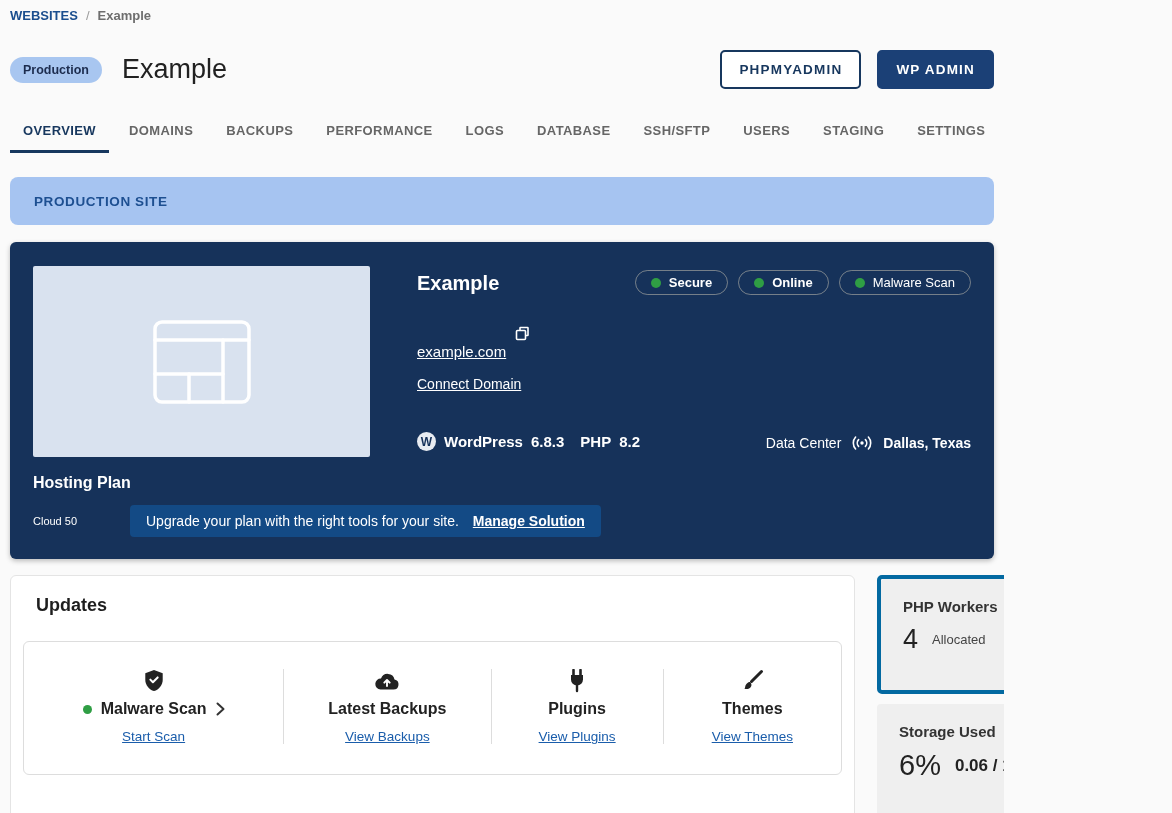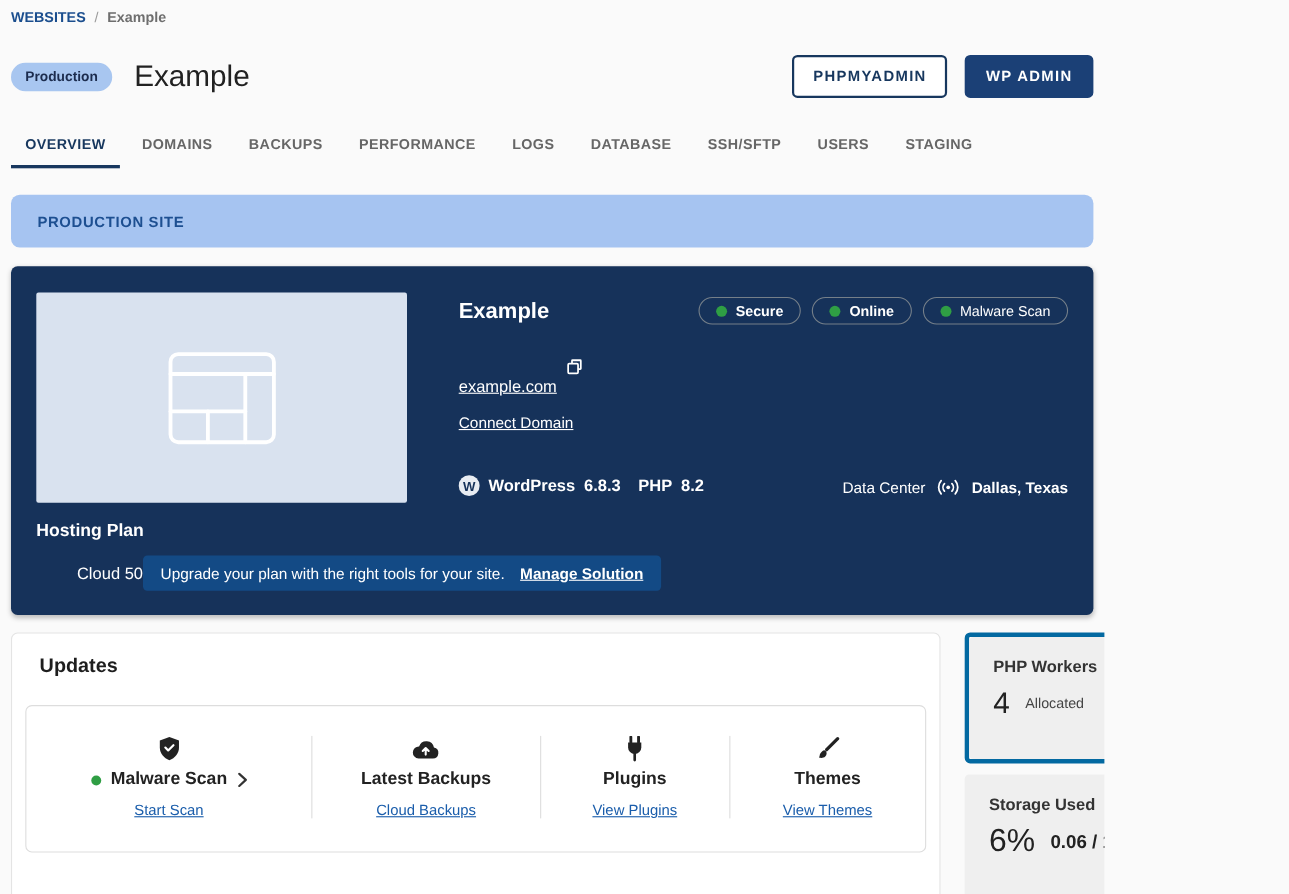--- a/index.html
+++ b/index.html
@@ -156,6 +156,7 @@
     <div class="tab">SSH/SFTP</div>
     <div class="tab">USERS</div>
     <div class="tab">STAGING</div>
+    <div class="tab">SETTINGS</div>
   </div>
 
   <div class="prod-banner">

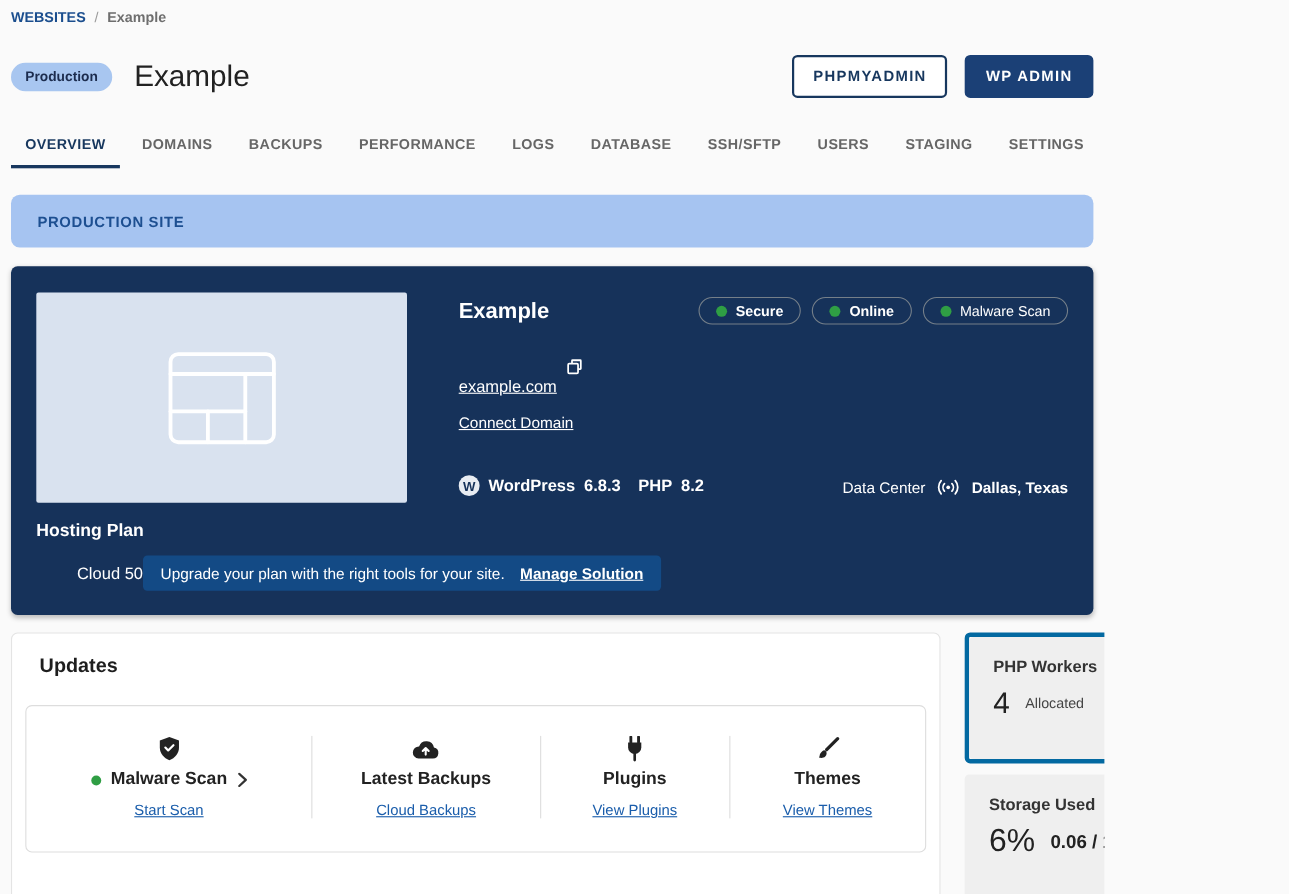--- a/index.html
+++ b/index.html
@@ -79,7 +79,7 @@
   .dc-value { font-weight:700; }
   .hosting-label { font-size:16px; font-weight:700; margin-top:17px; }
   .plan-row { display:flex; align-items:center; margin-top:13px; }
-  .plan-name { font-size:15px; width:97px;text-align:right; }
+  .plan-name { font-size:11px; width:97px; }
   .upgrade-banner {
     background:#134a85; border-radius:4px; padding:8px 16px; font-size:14px;
     display:flex; align-items:center; gap:14px;

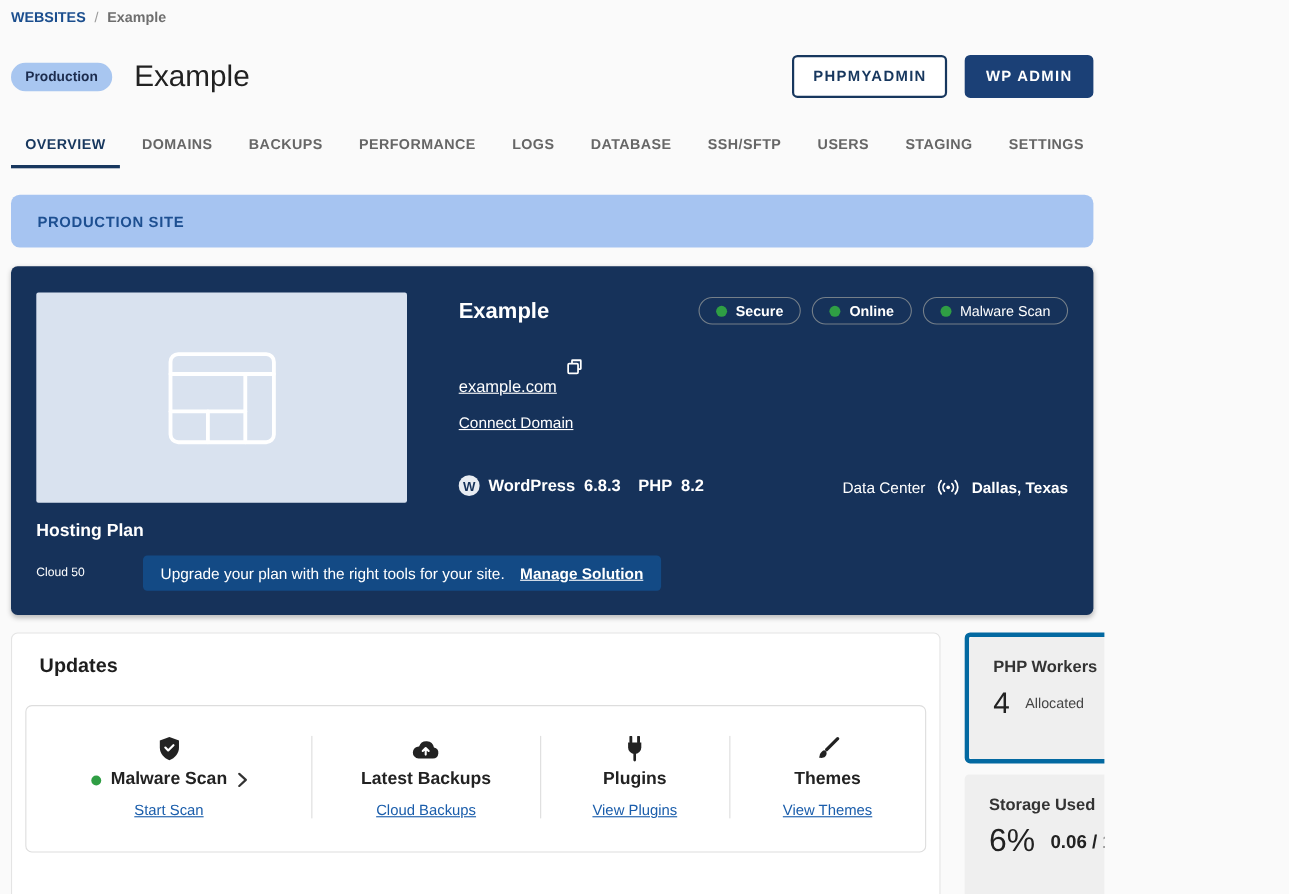--- a/index.html
+++ b/index.html
@@ -271,7 +271,7 @@
           <div class="u-label-row">
             <span class="u-label">Latest Backups</span>
           </div>
-          <span class="u-link">Cloud Backups</span>
+          <span class="u-link">View Backups</span>
         </div>
 
         <div class="update-cell">

